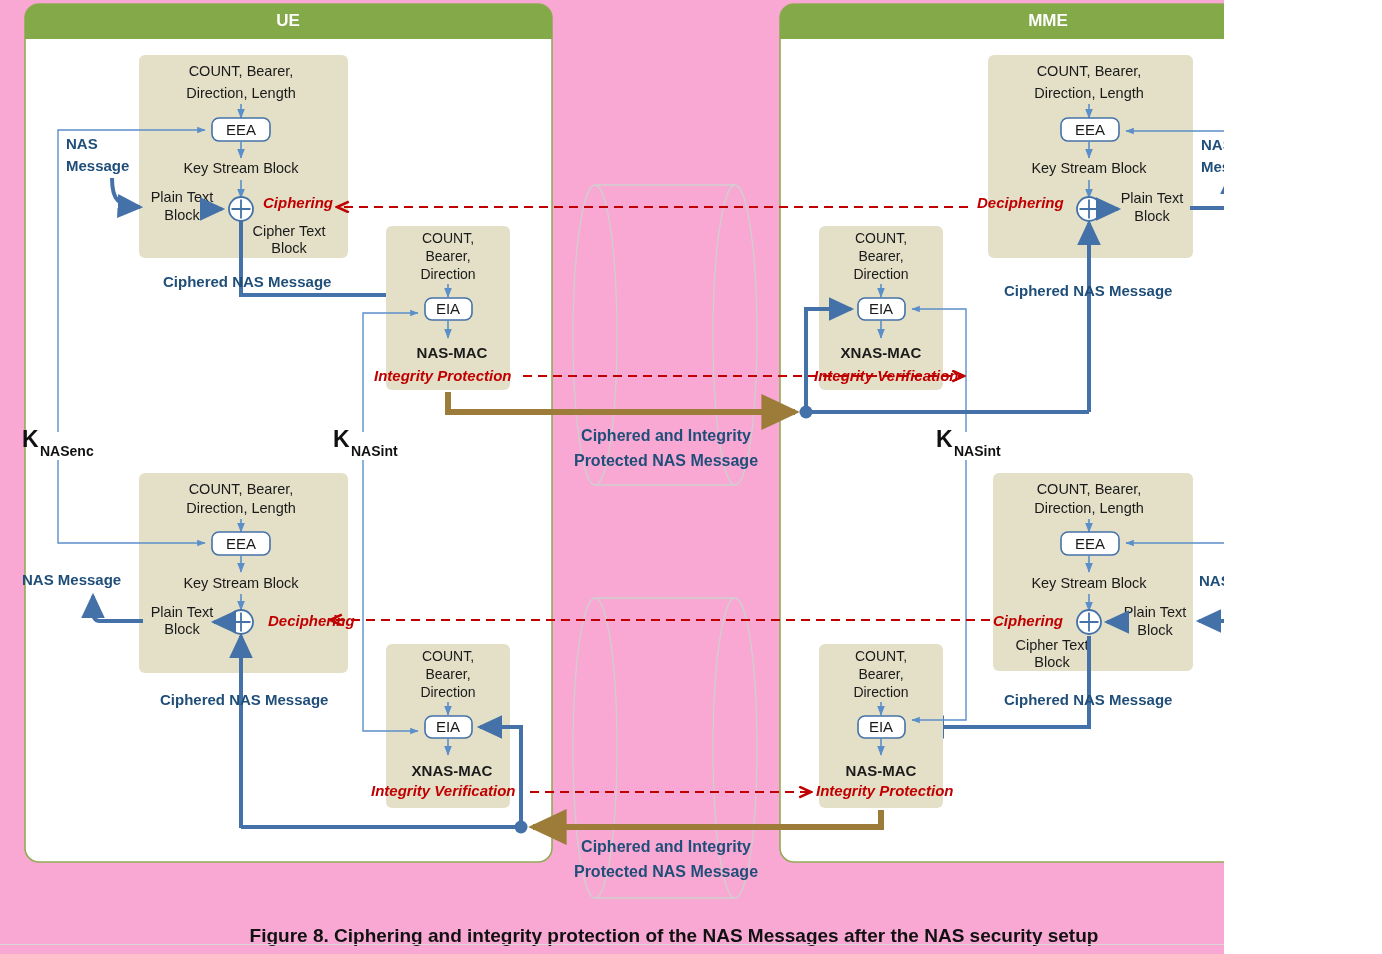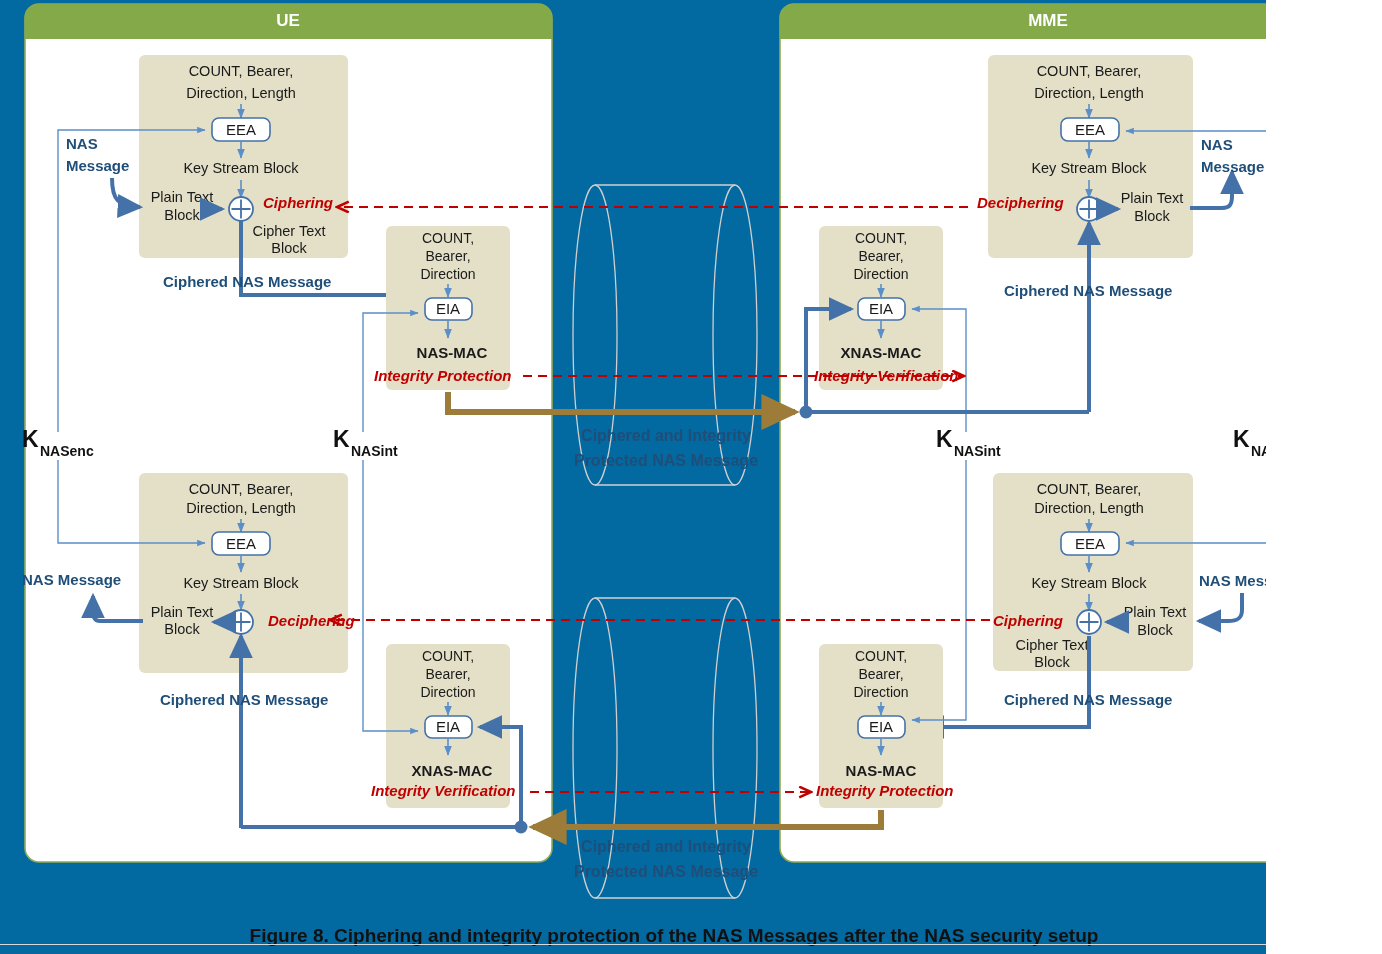--- a/index.html
+++ b/index.html
@@ -4,7 +4,7 @@
 <style>
   html,body{margin:0;padding:0;background:#ffffff;}
   body{font-family:"Liberation Sans", sans-serif;}
-  #page{position:relative;width:1224px;height:954px;background:#0369a1;overflow:hidden;padding-left:42px;}
+  #page{position:relative;width:1224px;height:954px;background:#f9a8d4;overflow:hidden;}
   svg#diagram{position:absolute;left:0;top:0;width:1382px;height:954px;}
   .panel-title{font-weight:bold;font-size:17px;fill:#ffffff;text-anchor:middle;dominant-baseline:middle;}
   .blk-txt{font-size:14.5px;fill:#1a1a1a;text-anchor:middle;}

